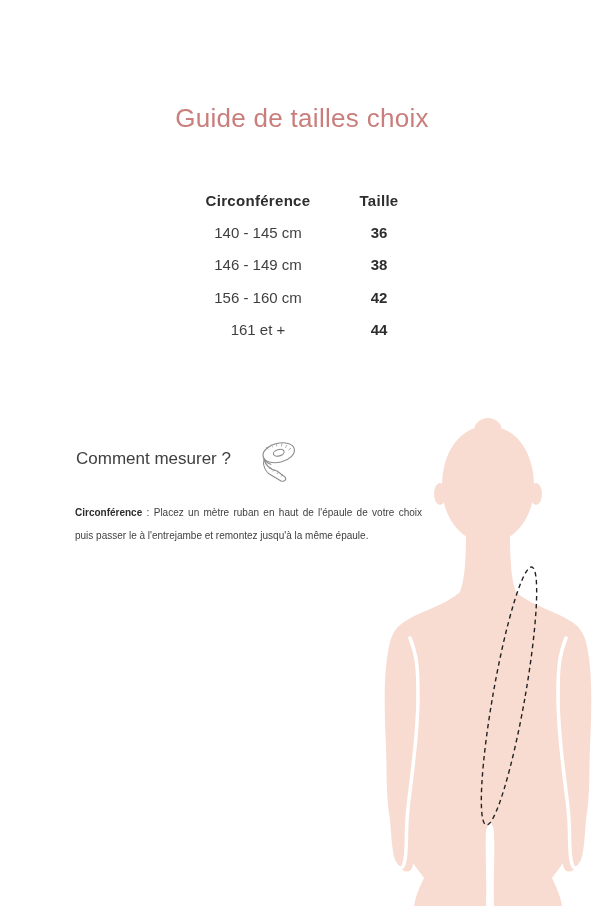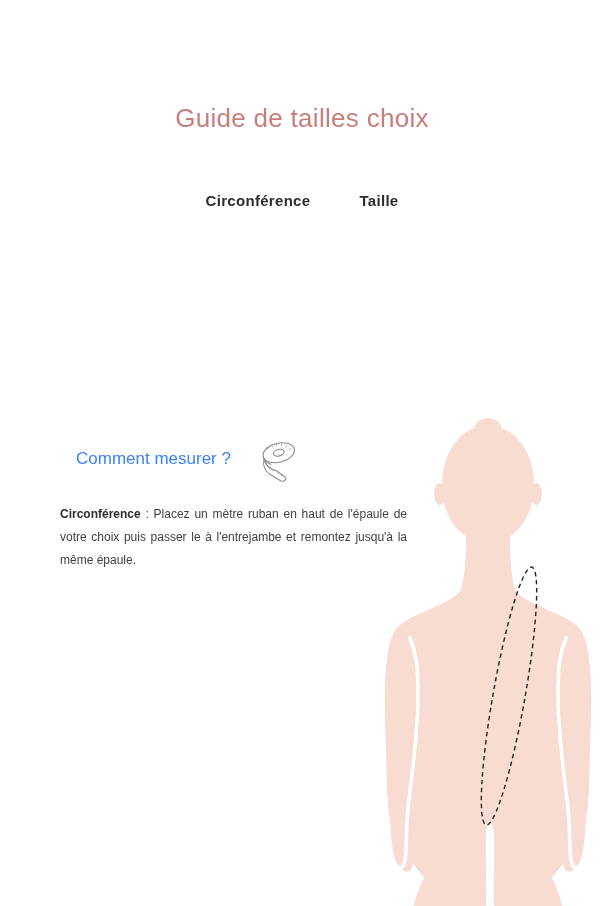--- a/index.html
+++ b/index.html
@@ -64,6 +64,10 @@
     </tr>
   </thead>
   <tbody>
+    <tr>
+      <td>140 - 145 cm</td>
+      <td class="size-val">36</td>
+    </tr>
   </tbody>
 </table>
 

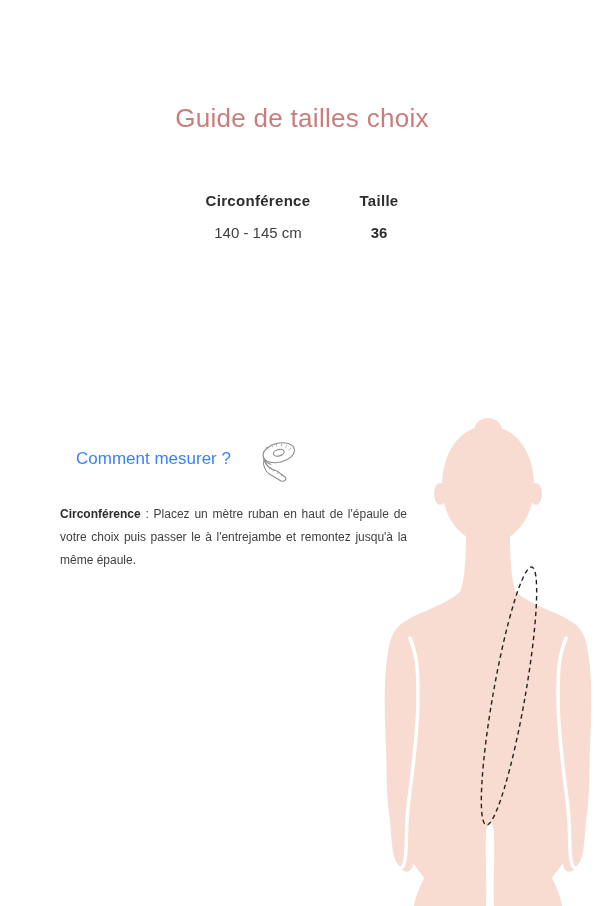--- a/index.html
+++ b/index.html
@@ -67,6 +67,10 @@
     <tr>
       <td>140 - 145 cm</td>
       <td class="size-val">36</td>
+    </tr>
+    <tr>
+      <td>146 - 149 cm</td>
+      <td class="size-val">38</td>
     </tr>
   </tbody>
 </table>

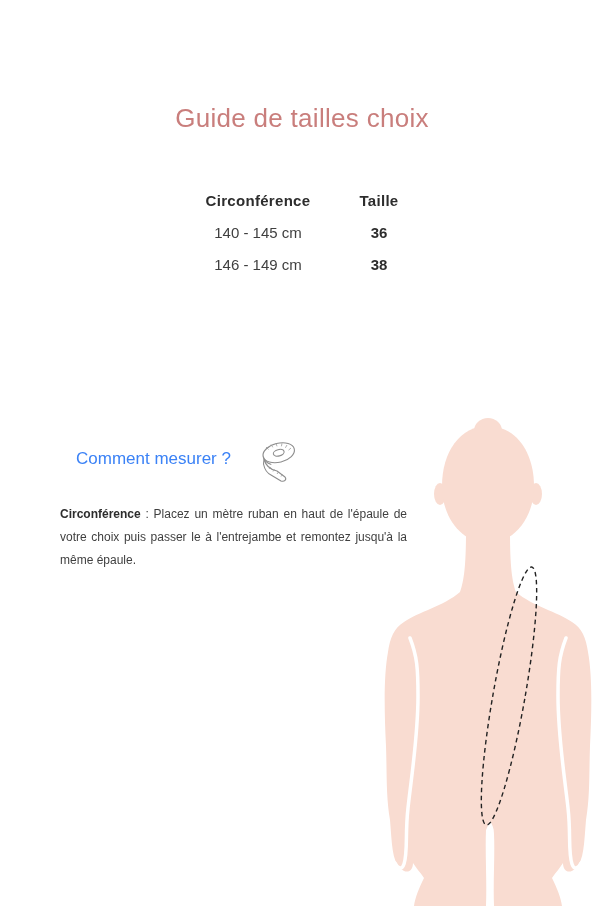--- a/index.html
+++ b/index.html
@@ -72,6 +72,10 @@
       <td>146 - 149 cm</td>
       <td class="size-val">38</td>
     </tr>
+    <tr>
+      <td>156 - 160 cm</td>
+      <td class="size-val">42</td>
+    </tr>
   </tbody>
 </table>
 

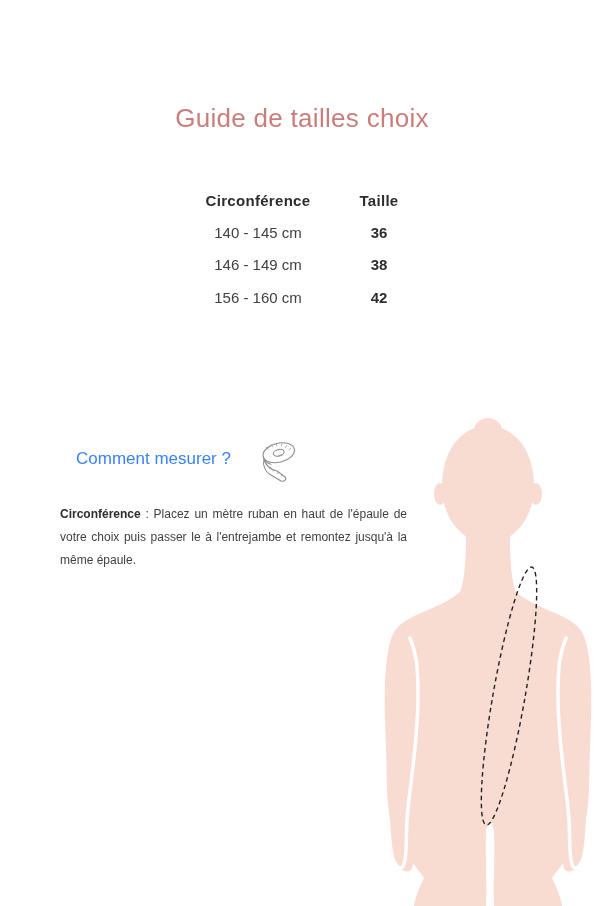--- a/index.html
+++ b/index.html
@@ -76,6 +76,10 @@
       <td>156 - 160 cm</td>
       <td class="size-val">42</td>
     </tr>
+    <tr>
+      <td>161 et +</td>
+      <td class="size-val">44</td>
+    </tr>
   </tbody>
 </table>
 

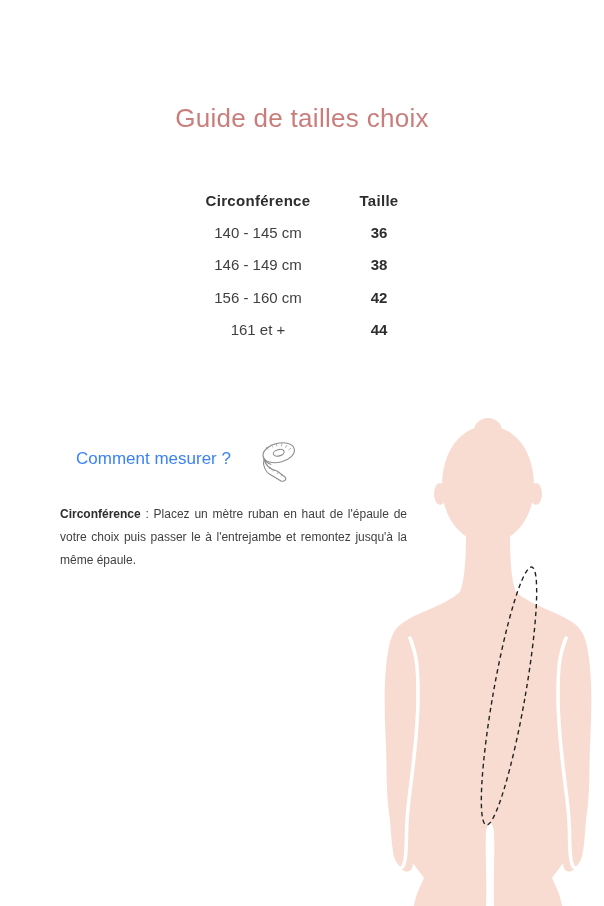--- a/index.html
+++ b/index.html
@@ -35,7 +35,7 @@
   
   .measure-heading{
     position:absolute;left:76px;top:449px;
-    font-size:17px;font-weight:400;color:#3b82f6;
+    font-size:17px;font-weight:400;color:#404040;
   }
   .tape-icon{
     position:absolute;left:254px;top:437px;width:48px;height:48px;

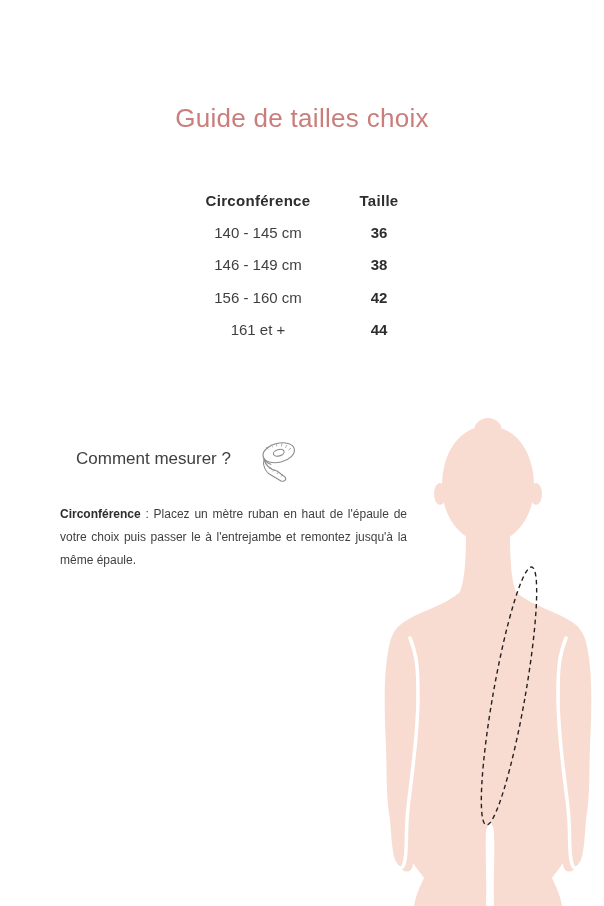--- a/index.html
+++ b/index.html
@@ -41,8 +41,8 @@
     position:absolute;left:254px;top:437px;width:48px;height:48px;
   }
   .measure-paragraph{
-    position:absolute;left:60px;top:491px;width:347px;
-    font-size:12px;line-height:23px;color:#3f3f3f;
+    position:absolute;left:75px;top:491px;width:347px;
+    font-size:10px;line-height:23px;color:#3f3f3f;
     text-align:justify;
   }
   .measure-paragraph b{font-weight:700;color:#2d2d2d;}

